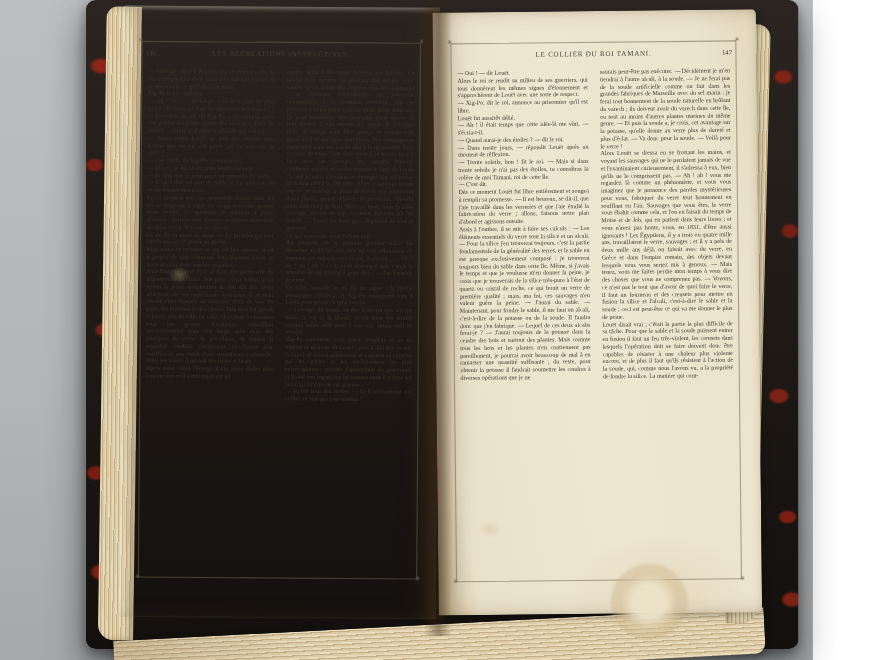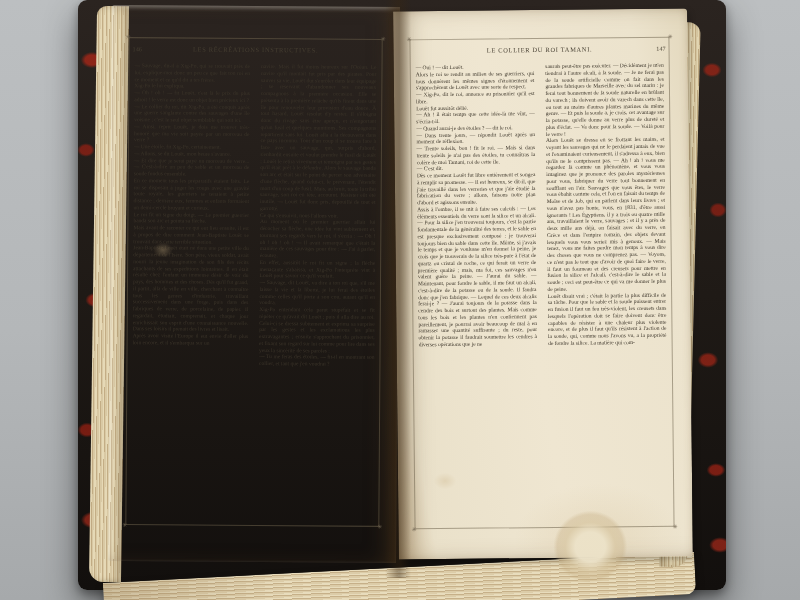--- a/index.html
+++ b/index.html
@@ -4,7 +4,7 @@
 <style>
   html,body{margin:0;padding:0;width:800px;height:600px;overflow:hidden;
     font-family:"Liberation Serif","DejaVu Serif",serif;}
-  .scene{position:absolute;inset:0;width:800px;height:600px;
+  .scene{position:absolute;inset:0;width:739px;height:600px;
     background:linear-gradient(180deg,#bcbfc1 0%,#b4b7b9 55%,#a6a9ab 100%);}
   
   .cover{position:absolute;left:78px;top:0px;width:648px;height:590px;border-radius:9px;

